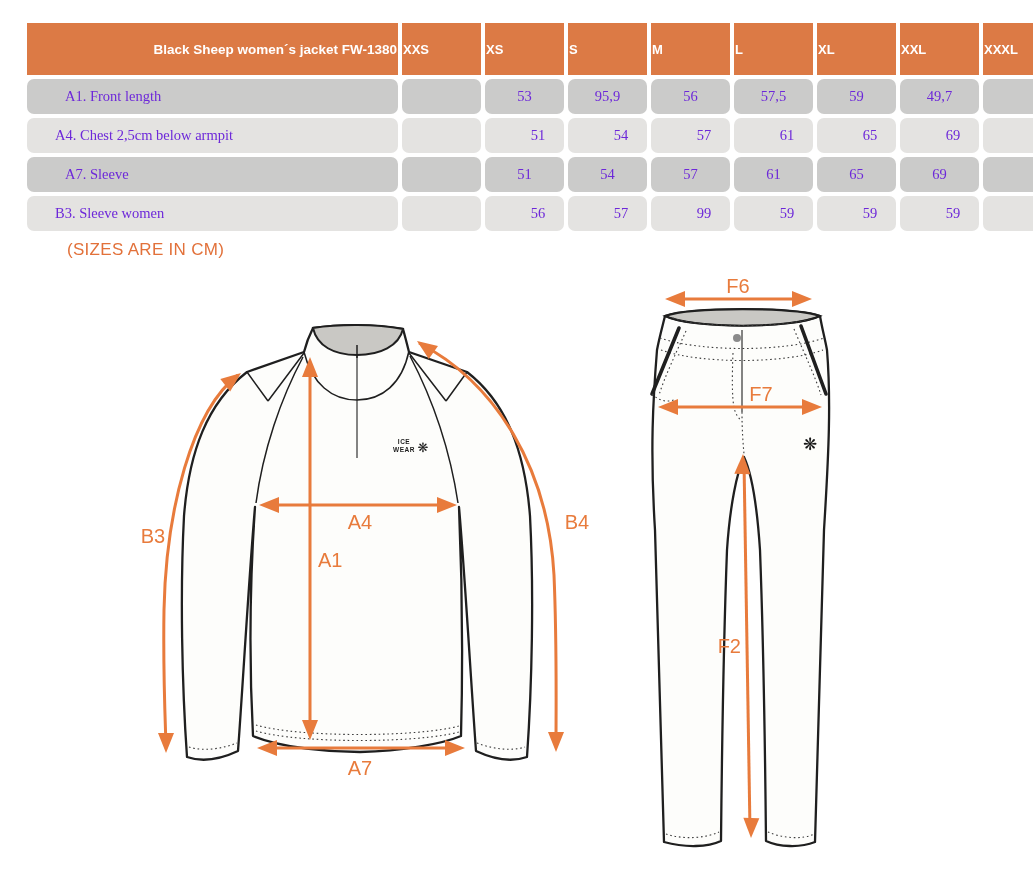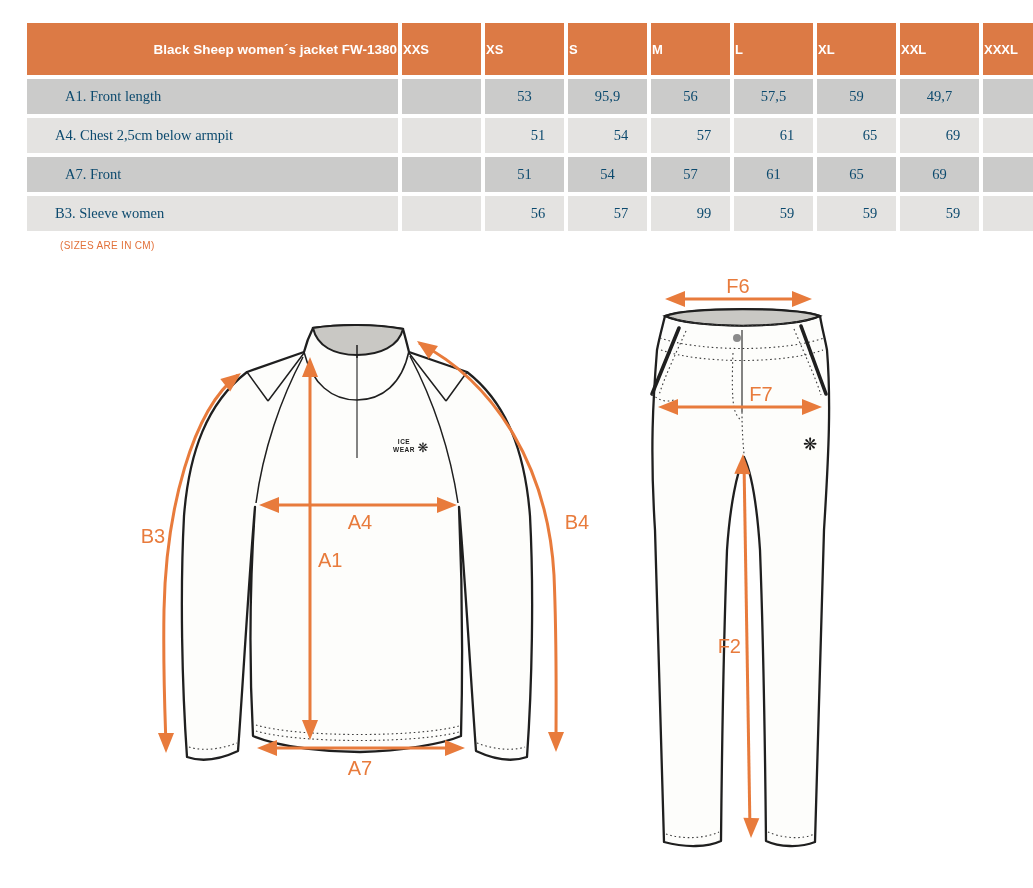--- a/index.html
+++ b/index.html
@@ -20,8 +20,8 @@
   table.size-table th.title{width:332px;text-align:right;padding-left:38px;font-size:13.5px;}
   table.size-table th:not(.title){width:77px;}
   table.size-table td{
-    font-family:"Liberation Serif",serif;font-size:14.5px;color:#0c4a6e;
-    height:33px;text-align:center;vertical-align:middle;
+    font-family:"Liberation Serif",serif;font-size:14.5px;color:#6d28d9;
+    height:33px;text-align:center;vertical-align:middle;border-radius:7px;
   }
   table.size-table td.label{text-align:left;padding-left:38px;}
   table.size-table tr.dark td{background:var(--row-dark,#cbcbca);}

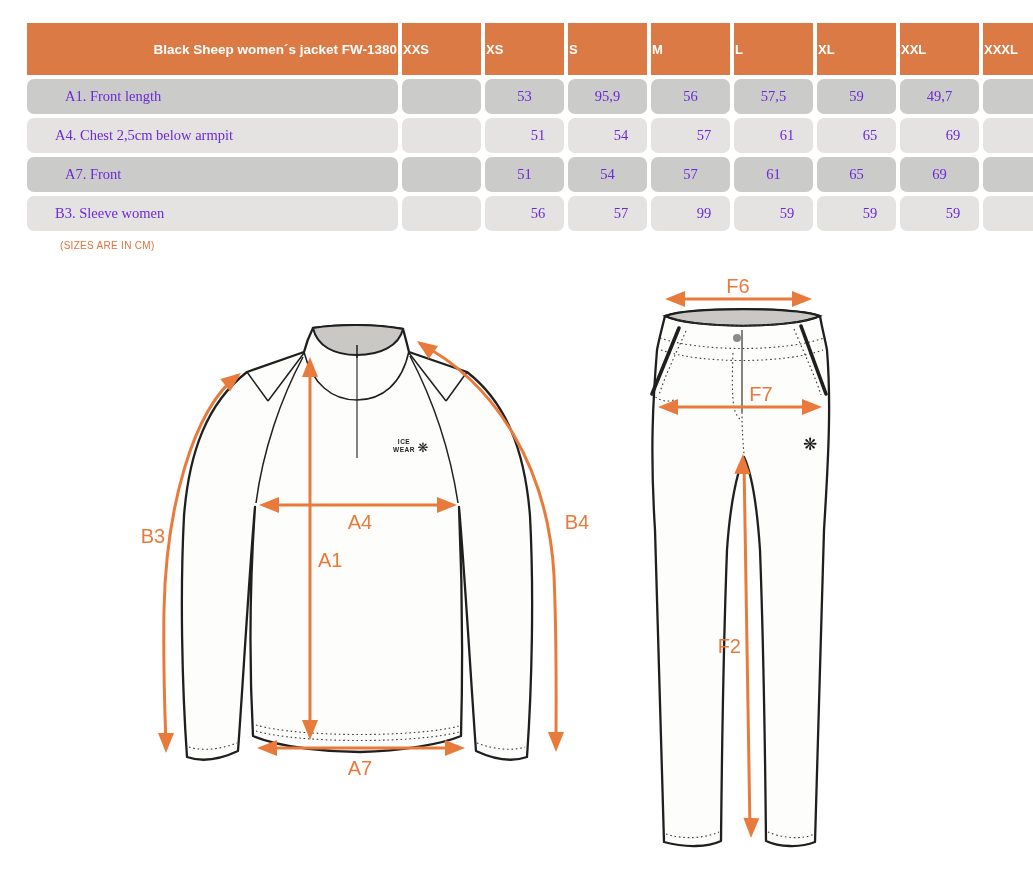--- a/index.html
+++ b/index.html
@@ -87,7 +87,7 @@
           <td></td>
         </tr>
         <tr class="dark">
-          <td class="label">A7. Front</td>
+          <td class="label">A7. Sleeve</td>
           <td></td>
           <td>51</td>
           <td>54</td>

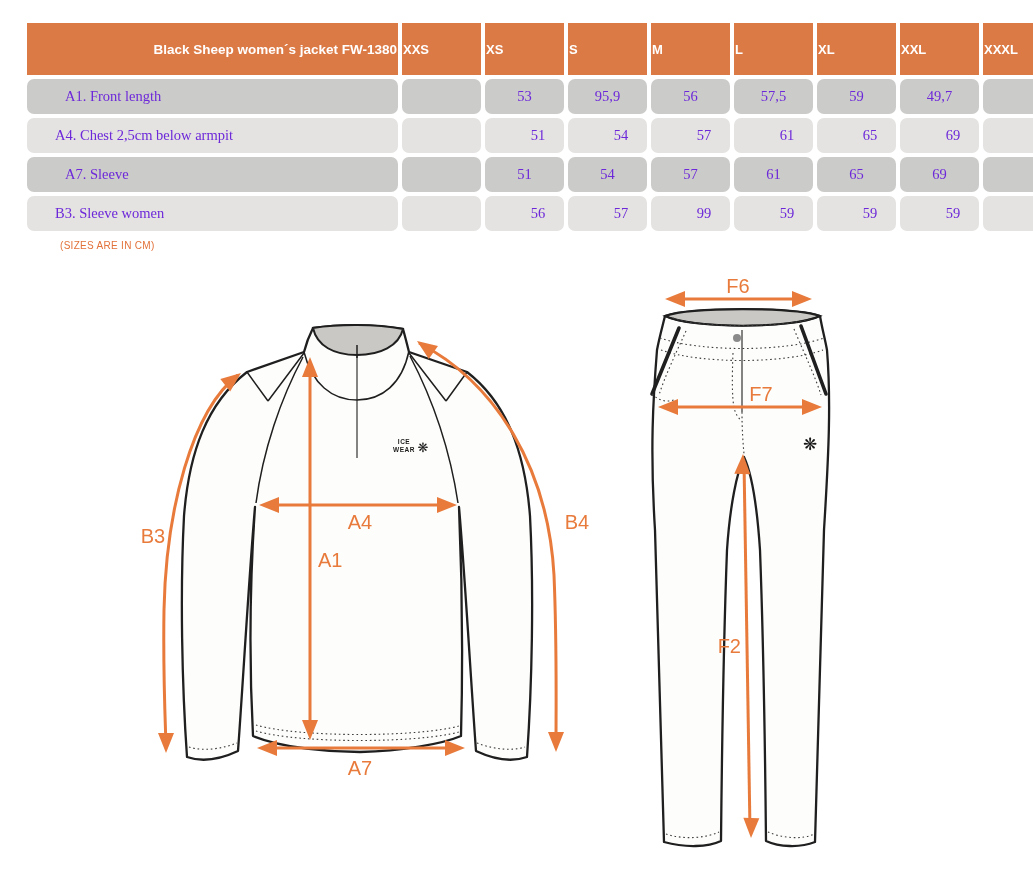--- a/index.html
+++ b/index.html
@@ -28,8 +28,8 @@
   table.size-table tr.light td{background:var(--row-light,#e4e3e1);padding-left:28px;}
   
   .note{
-    position:absolute;left:60px;top:240px;
-    color:var(--note-text,#e2713a);font-size:10px;letter-spacing:.3px;
+    position:absolute;left:67px;top:240px;
+    color:var(--note-text,#e2713a);font-size:17px;letter-spacing:.3px;
   }
   
   svg.diagrams{position:absolute;left:0;top:0;}

